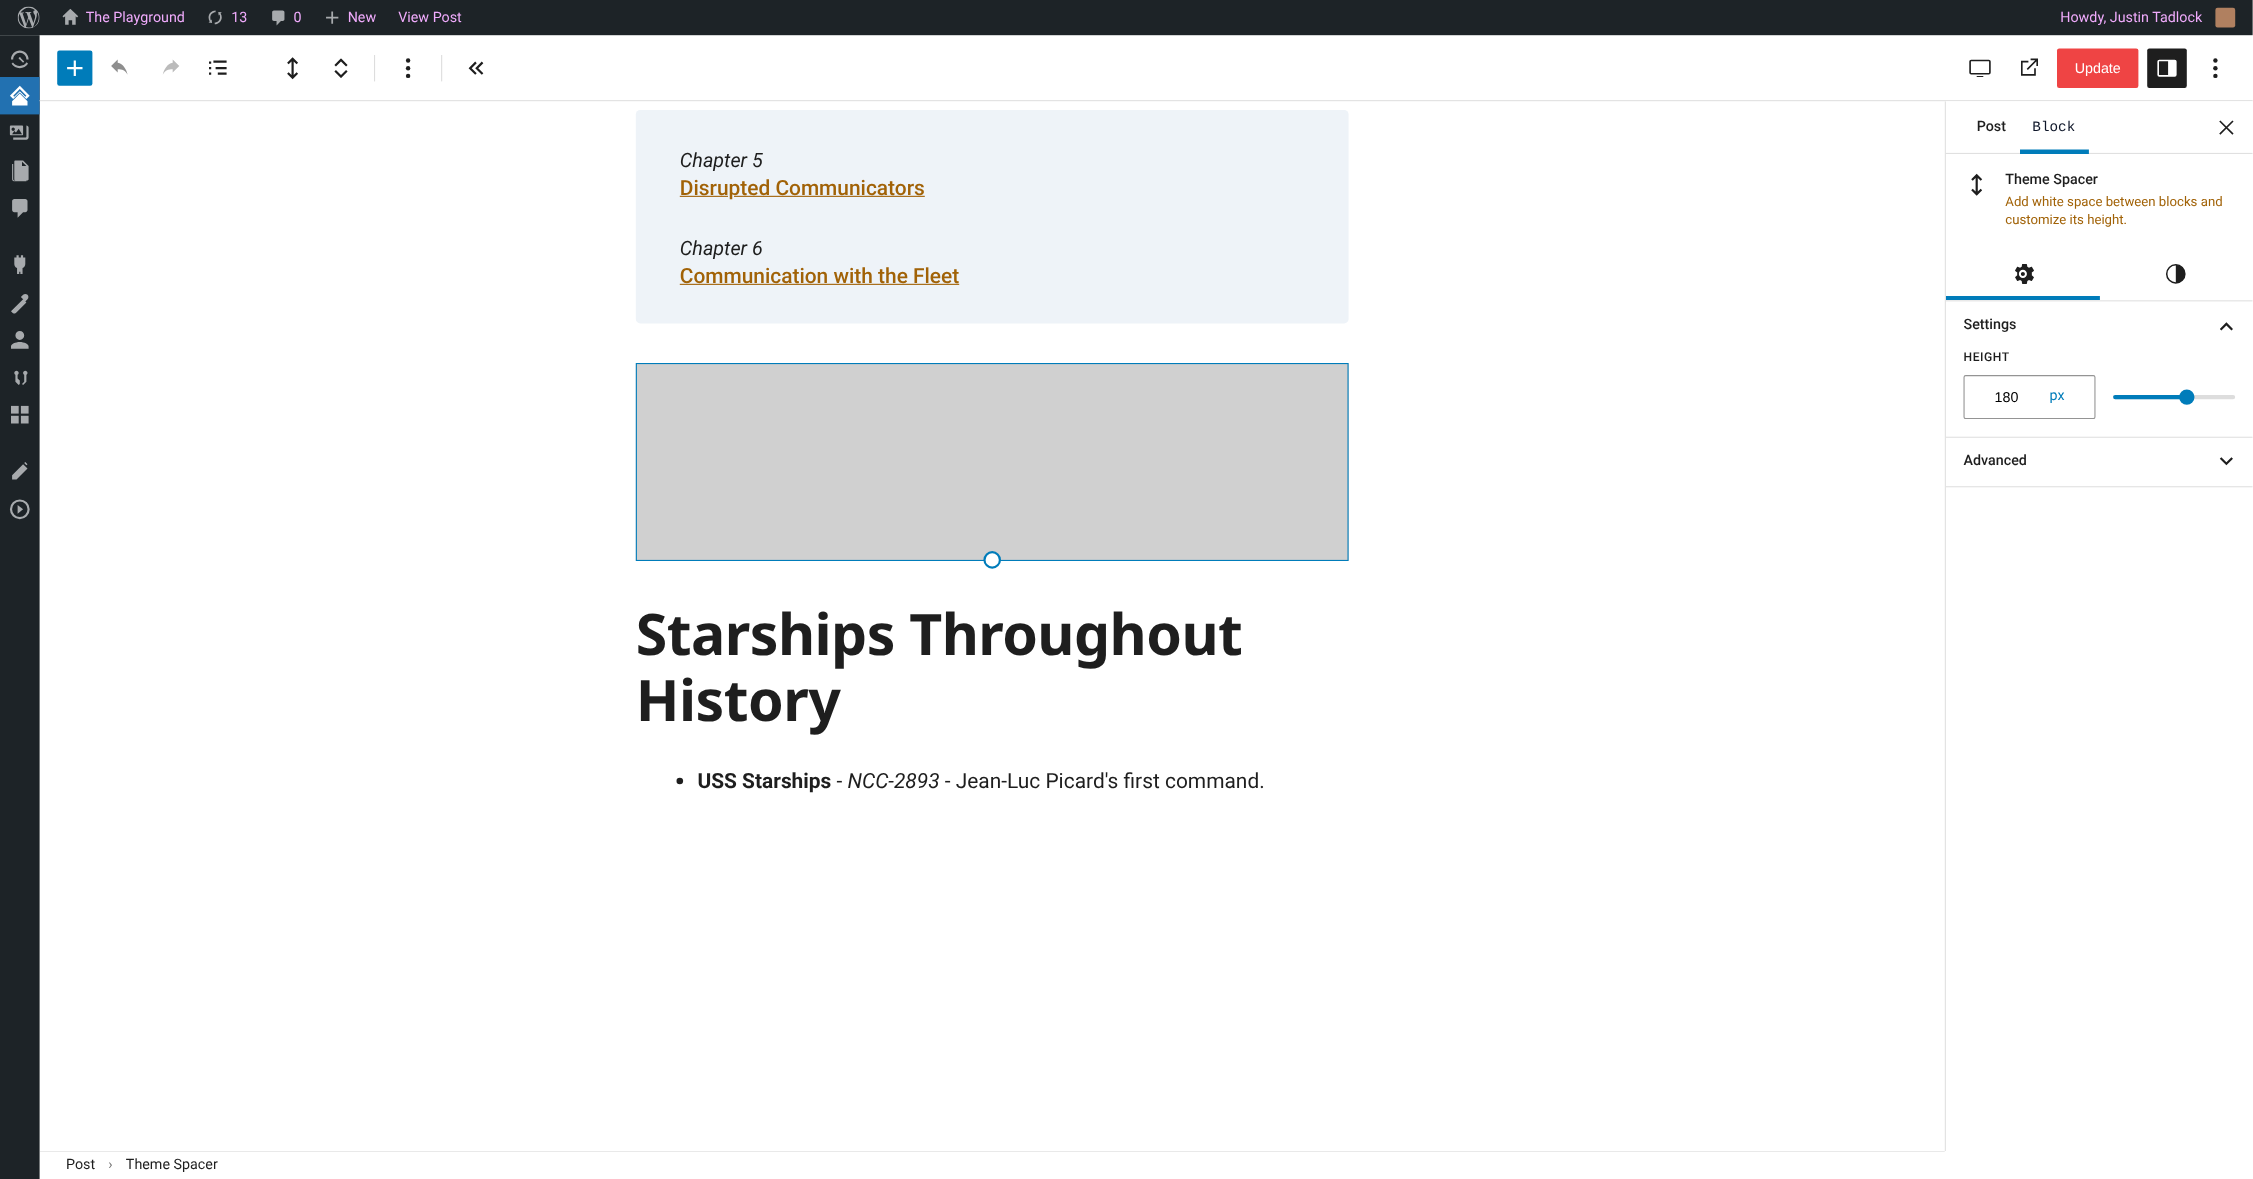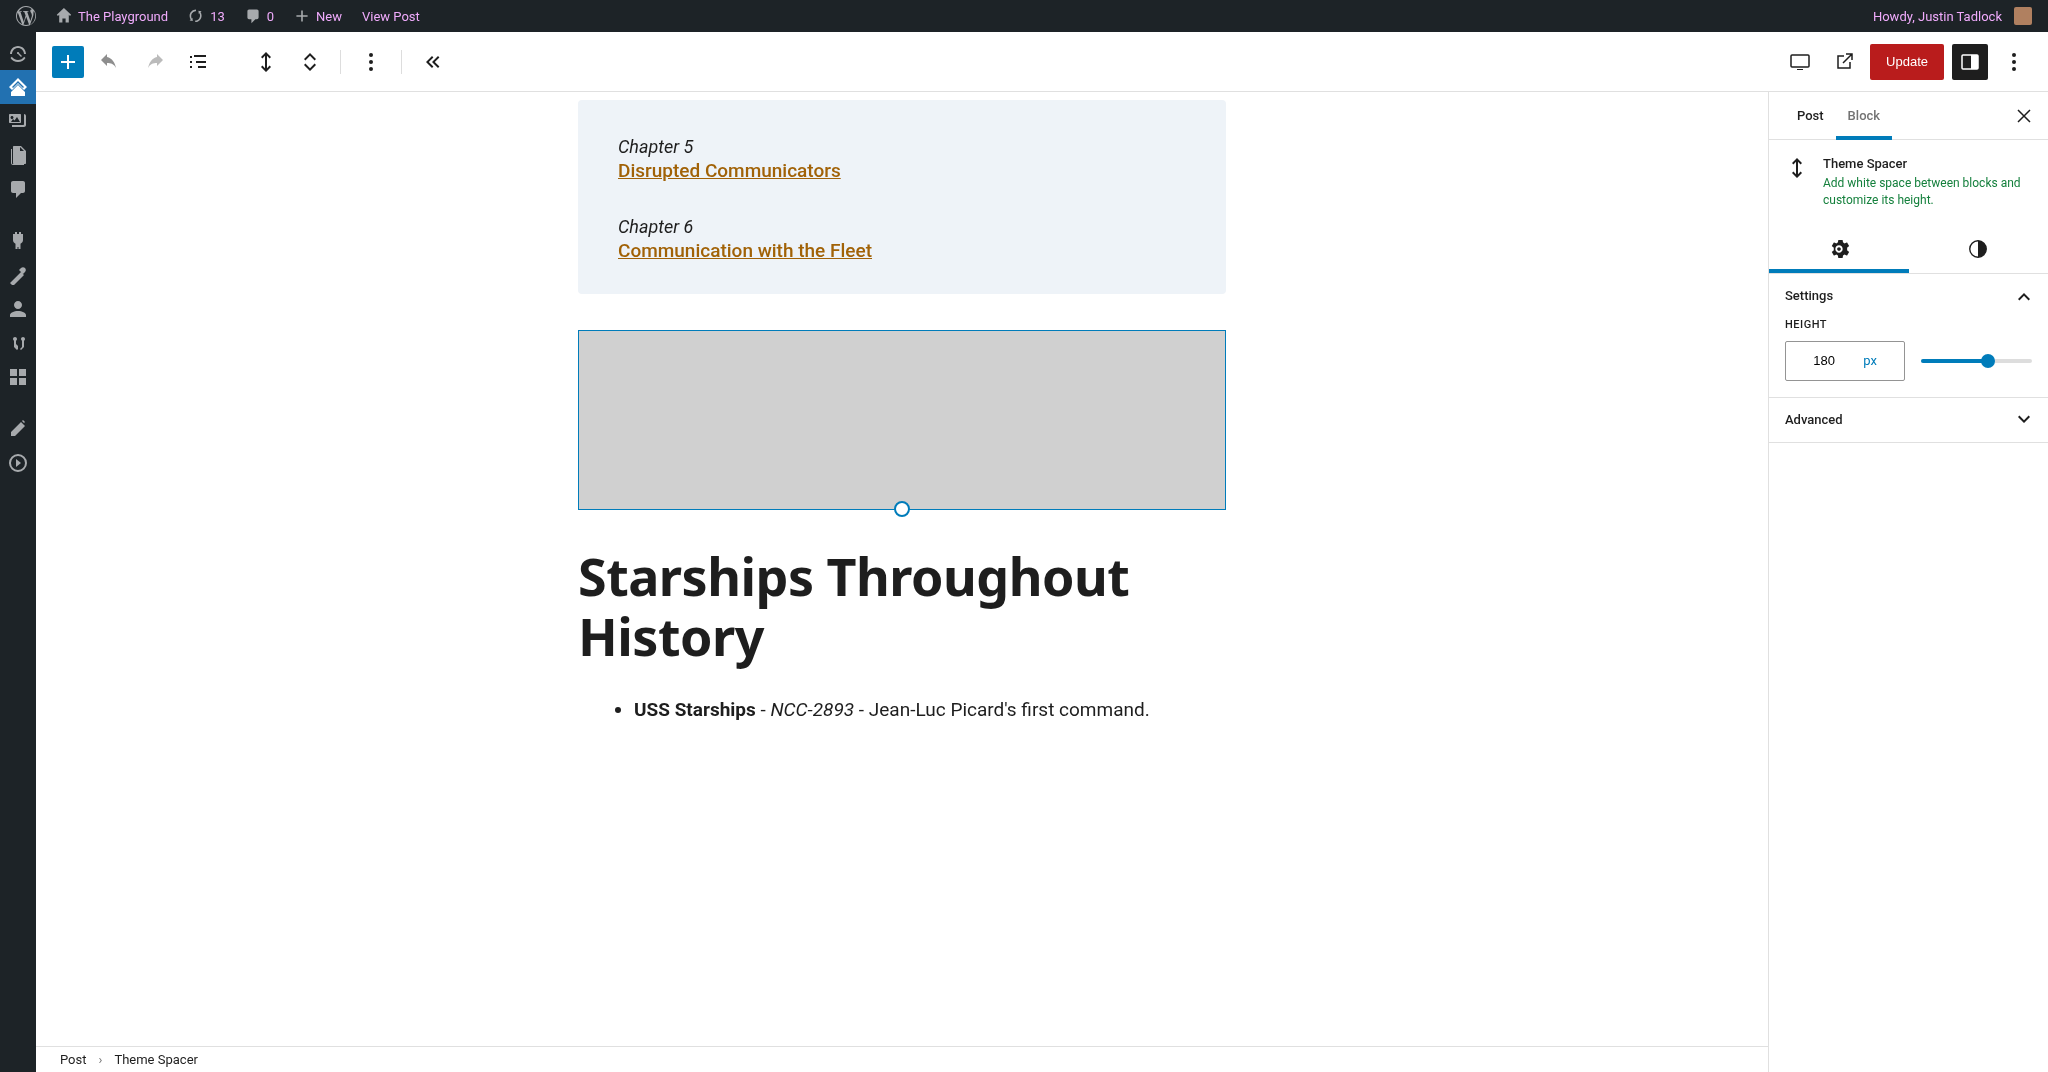--- a/index.html
+++ b/index.html
@@ -45,7 +45,7 @@
 .tb-btn { width:36px; height:36px; display:flex; align-items:center; justify-content:center; border-radius:2px; cursor:pointer; color:#1e1e1e;}
 .tb-btn.primary-plus { background:#007cba; color:#fff; width:32px; height:32px; border-radius:2px;}
 .tb-sep { width:1px; height:24px; background:#ddd; margin:0 4px;}
-.btn-update { background:#b91c1c; color:#fff; border:none; padding:0 16px; height:36px; border-radius:2px; font-size:13px; font-weight:400; cursor:pointer;}
+.btn-update { background:#ef4444; color:#fff; border:none; padding:0 16px; height:36px; border-radius:2px; font-size:13px; font-weight:400; cursor:pointer;}
 .tb-btn.dark { background:#1e1e1e; color:#fff; border-radius:2px; width:36px; height:36px;}
 .stack-icon { display:flex; flex-direction:column; gap:2px;}
 

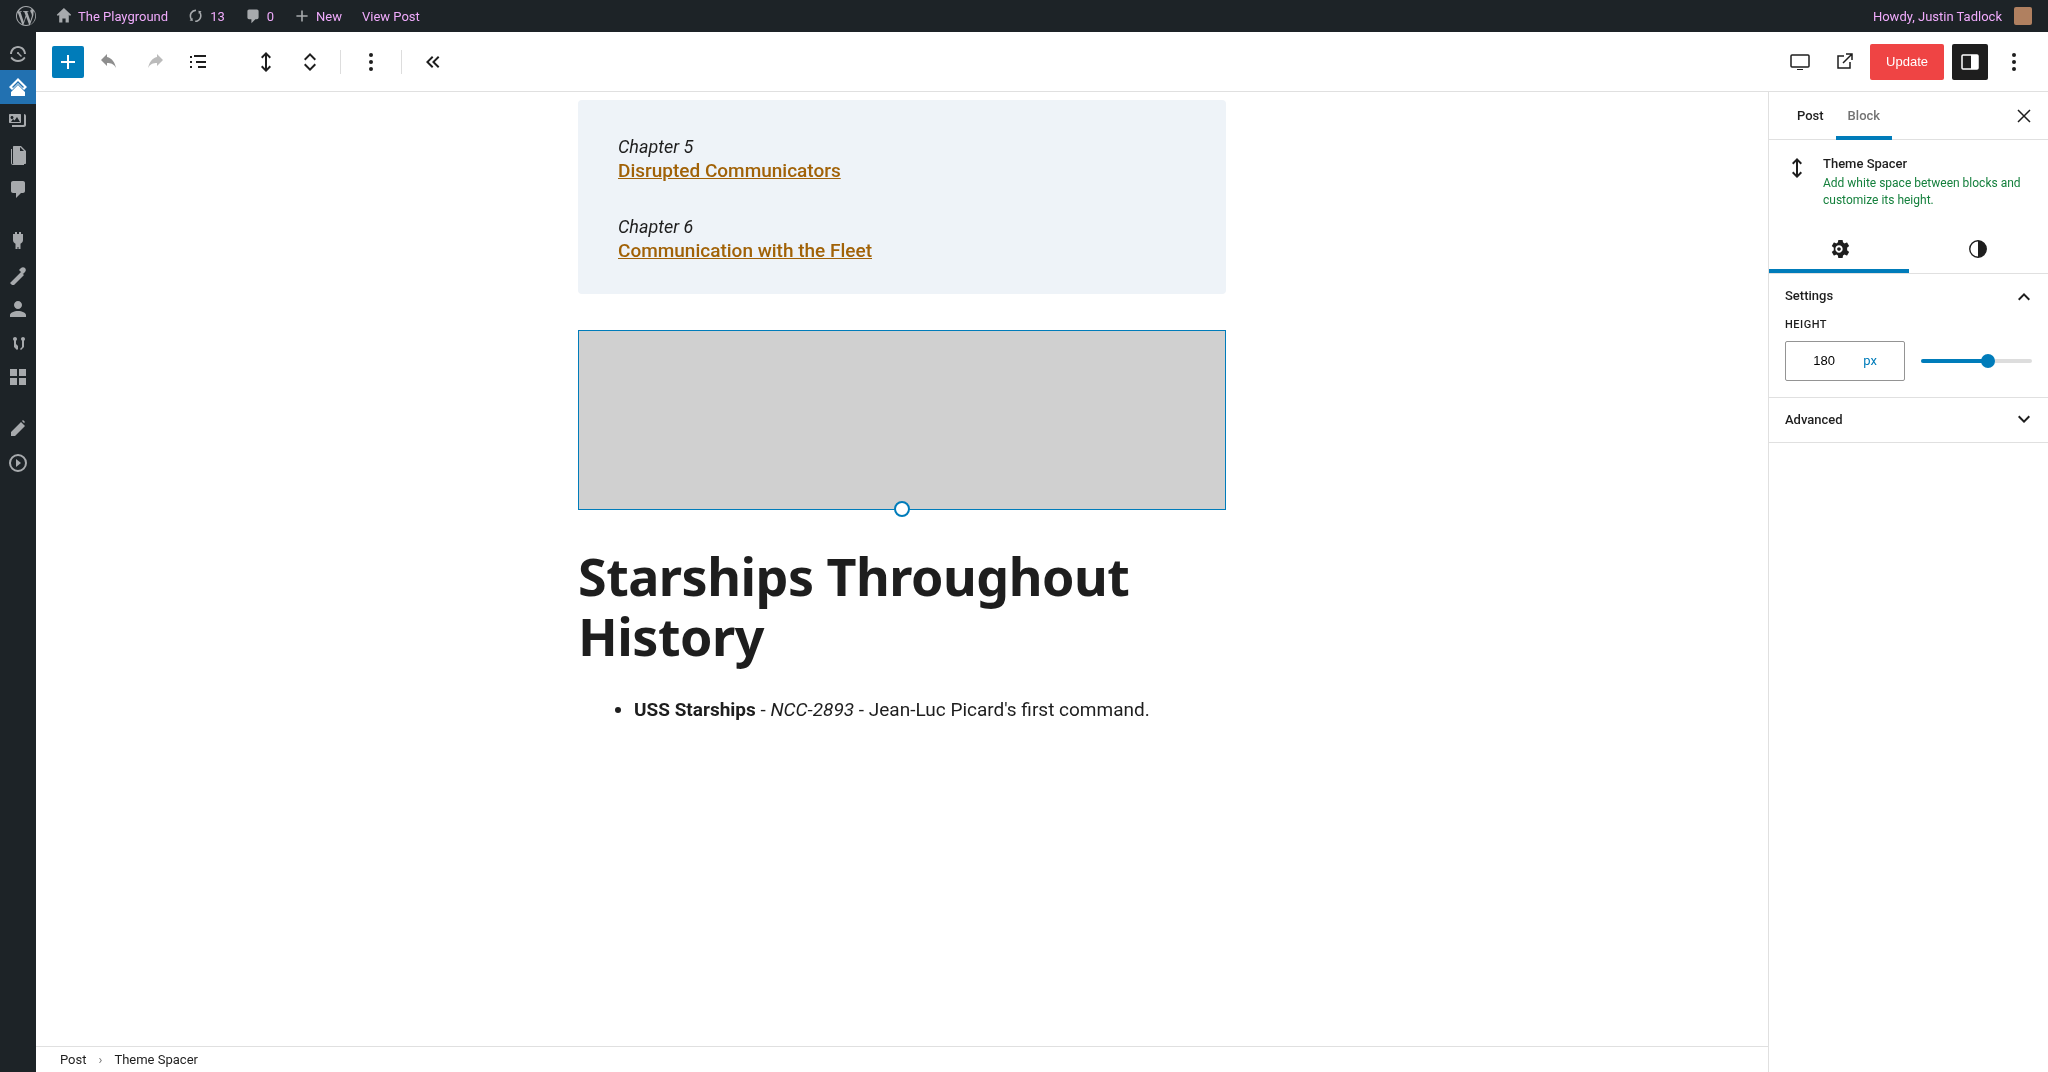--- a/index.html
+++ b/index.html
@@ -73,7 +73,7 @@
 .inspector { width:280px; border-left:1px solid #e0e0e0; display:flex; flex-direction:column; background:#fff;}
 .insp-tabs { display:flex; align-items:center; border-bottom:1px solid #e0e0e0; height:48px; padding:0 16px; position:relative;}
 .insp-tab { font-size:13px; font-weight:500; padding:0 12px; height:48px; display:flex; align-items:center; cursor:pointer; color:#1e1e1e; }
-.insp-tab.active { color:#737373; box-shadow: inset 0 -4px 0 0 #007cba; font-weight:500;}
+.insp-tab.active { color:#0f172a; box-shadow: inset 0 -4px 0 0 #007cba; font-weight:500;font-family:Liberation Mono, monospace;}
 .insp-close { position:absolute; right:12px; top:12px; width:24px; height:24px; display:flex; align-items:center; justify-content:center; cursor:pointer;}
 .insp-block-header { display:flex; gap:14px; padding:16px; }
 .insp-block-header .block-icon { width:24px; height:24px; flex-shrink:0; display:flex; align-items:center; justify-content:center;}

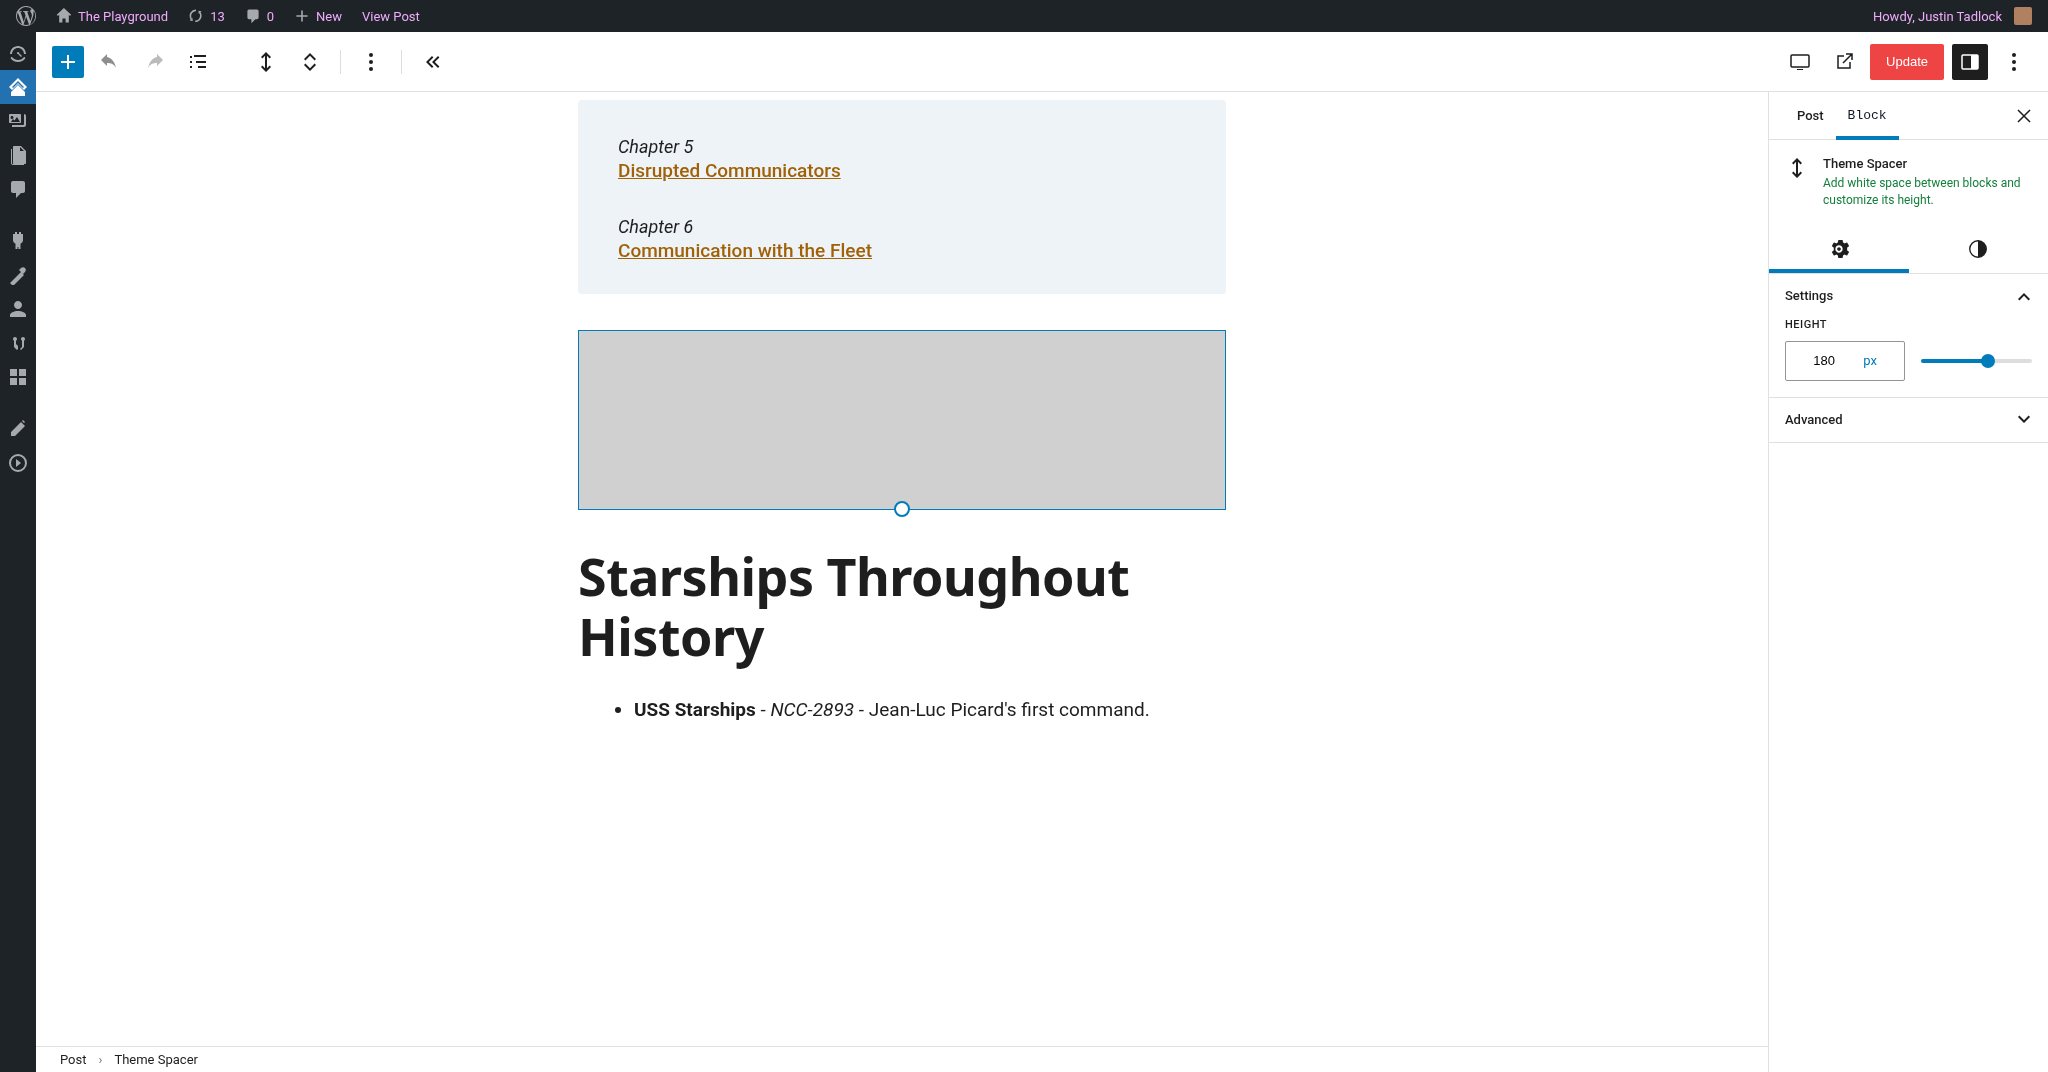--- a/index.html
+++ b/index.html
@@ -78,7 +78,7 @@
 .insp-block-header { display:flex; gap:14px; padding:16px; }
 .insp-block-header .block-icon { width:24px; height:24px; flex-shrink:0; display:flex; align-items:center; justify-content:center;}
 .insp-block-header .block-meta .block-title { font-size:13px; font-weight:500; margin-bottom:4px;}
-.insp-block-header .block-meta .block-desc { font-size:12px; color:#15803d; line-height:1.4;}
+.insp-block-header .block-meta .block-desc { font-size:12px; color:#a16207; line-height:1.4;}
 .insp-subtabs { display:flex; border-bottom:1px solid #e0e0e0;}
 .insp-subtab { flex:1; height:48px; display:flex; align-items:center; justify-content:center; cursor:pointer;}
 .insp-subtab.active { box-shadow: inset 0 -4px 0 0 #007cba; }

